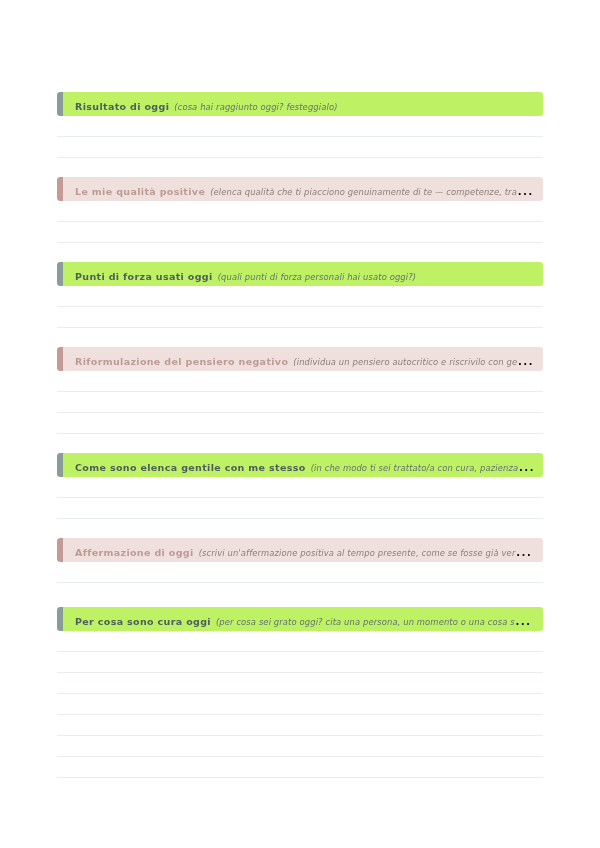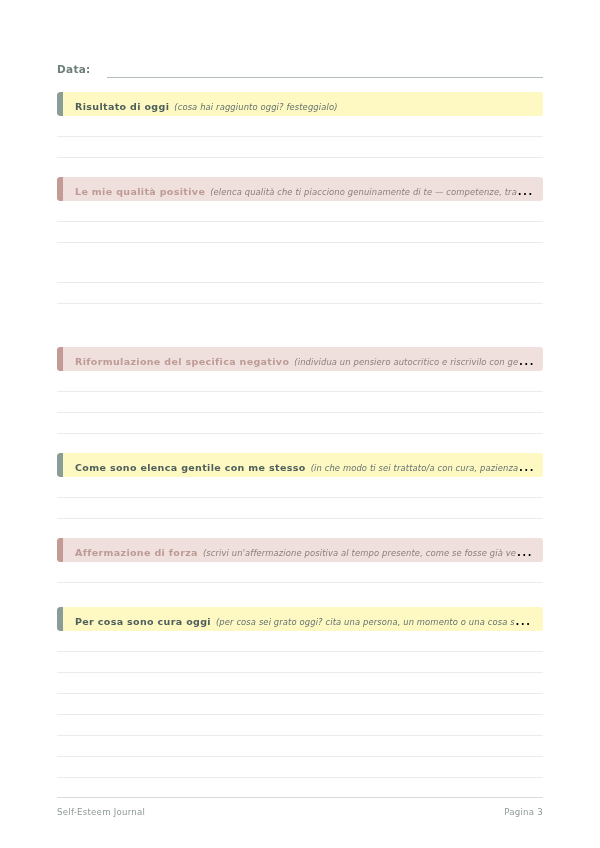--- a/index.html
+++ b/index.html
@@ -138,10 +138,6 @@
 
 <div class="page">
 
-  <div class="date-row">
-    <span class="date-label">Data:</span>
-    <span class="date-line"></span>
-  </div>
 
   <div id="sections-root">
       <div class="section sec-green" style="top: 92px;">

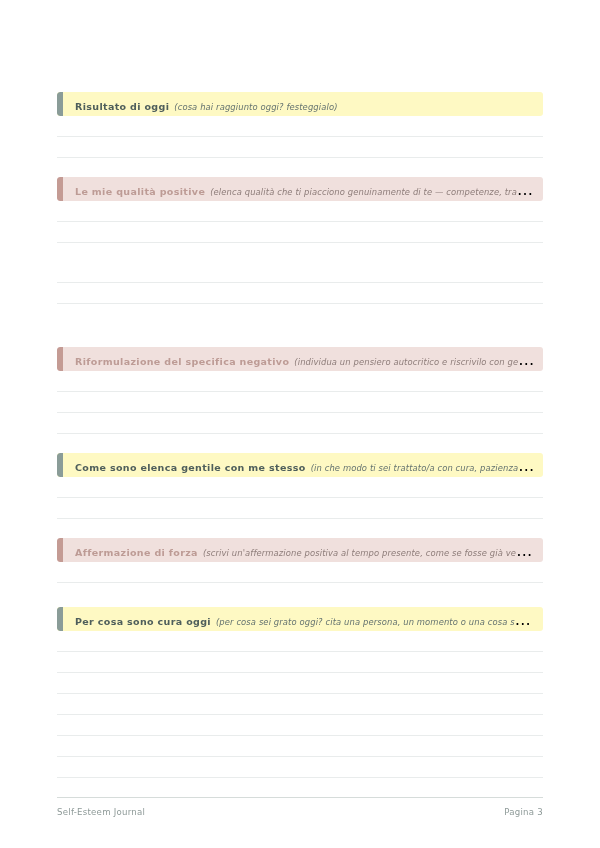--- a/index.html
+++ b/index.html
@@ -91,7 +91,7 @@
   }
 
   
-  .sec-green .sec-header { background: #fef9c3; }
+  .sec-green .sec-header { background: #bef264; }
   .sec-green .sec-accent { background: #8a9c98; }
   .sec-green .sec-title  { color: #4e5e5b; }
   .sec-green .sec-hint   { color: #63726f; }

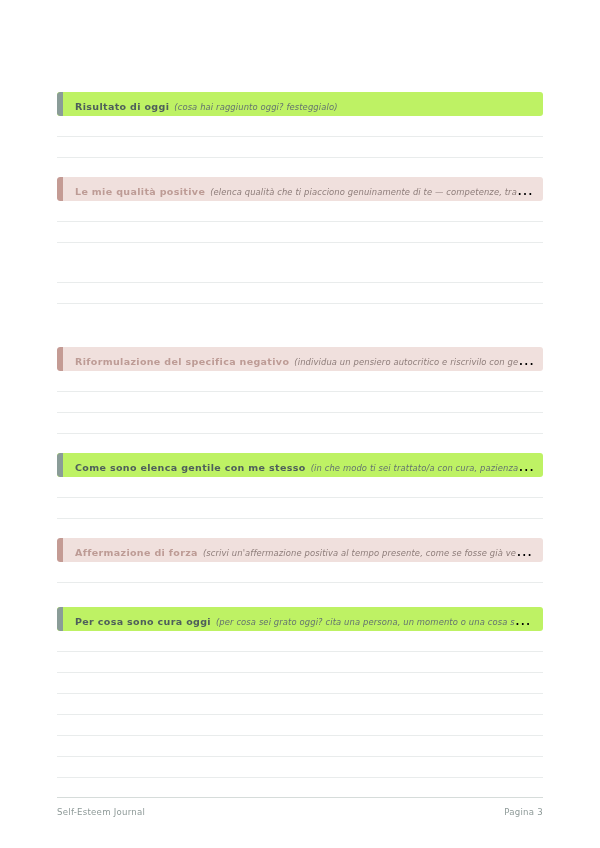--- a/index.html
+++ b/index.html
@@ -161,6 +161,10 @@
         </div>
       </div>
       <div class="section sec-green" style="top: 262px;">
+        <div class="sec-header">
+          <span class="sec-accent"></span>
+          <div class="sec-text"><span class="sec-title">Punti di forza usati oggi</span><span class="sec-hint">(quali punti di forza personali hai usato oggi?)</span></div>
+        </div>
         <div class="lines">
           <div class="wline"></div>
           <div class="wline"></div>

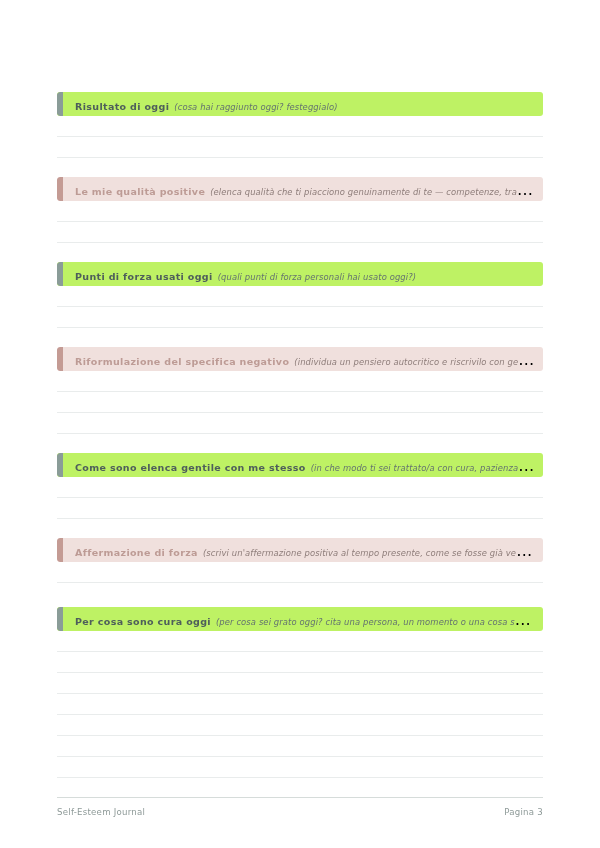--- a/index.html
+++ b/index.html
@@ -173,7 +173,7 @@
       <div class="section sec-pink" style="top: 347px;">
         <div class="sec-header">
           <span class="sec-accent"></span>
-          <div class="sec-text"><span class="sec-title">Riformulazione del specifica negativo</span><span class="sec-hint">(individua un pensiero autocritico e riscrivilo con gentilezza)</span></div>
+          <div class="sec-text"><span class="sec-title">Riformulazione del pensiero negativo</span><span class="sec-hint">(individua un pensiero autocritico e riscrivilo con gentilezza)</span></div>
         </div>
         <div class="lines">
           <div class="wline"></div>

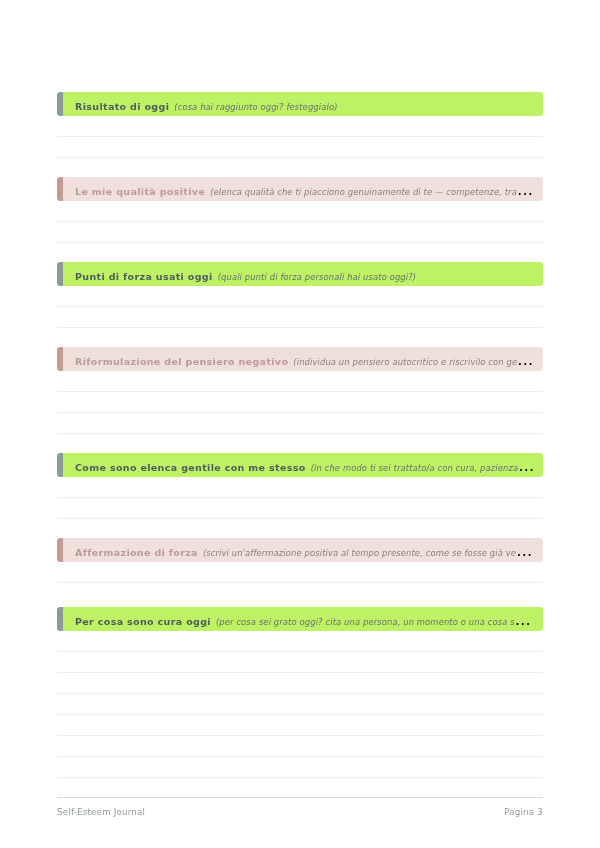--- a/index.html
+++ b/index.html
@@ -194,7 +194,7 @@
       <div class="section sec-pink" style="top: 538px;">
         <div class="sec-header">
           <span class="sec-accent"></span>
-          <div class="sec-text"><span class="sec-title">Affermazione di forza</span><span class="sec-hint">(scrivi un'affermazione positiva al tempo presente, come se fosse già vera — es. 's...</span></div>
+          <div class="sec-text"><span class="sec-title">Affermazione di oggi</span><span class="sec-hint">(scrivi un'affermazione positiva al tempo presente, come se fosse già vera — es. 's...</span></div>
         </div>
         <div class="lines">
           <div class="wline"></div>

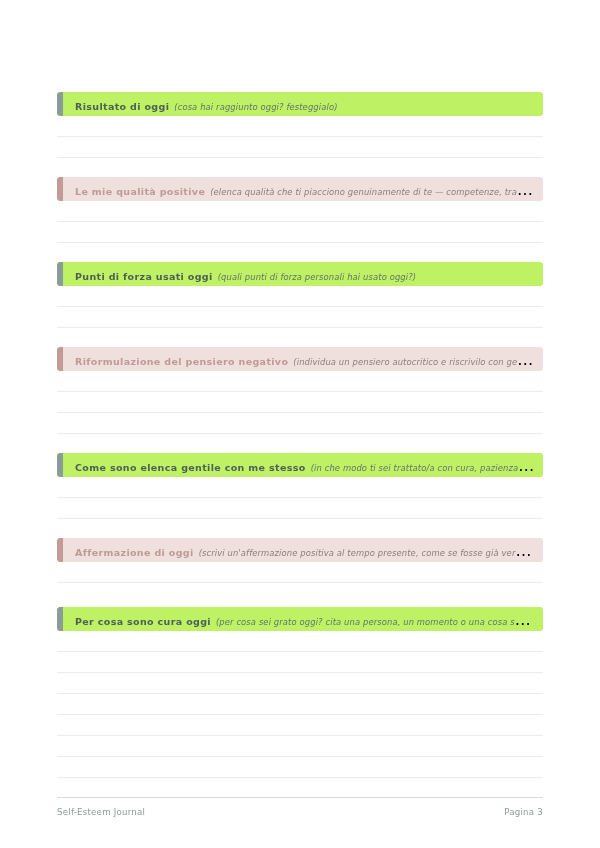--- a/index.html
+++ b/index.html
@@ -217,13 +217,6 @@
       </div>
     </div>
 
-  <div class="footer">
-    <div class="footer-rule"></div>
-    <div class="footer-row">
-      <span>Self-Esteem Journal</span>
-      <span>Pagina 3</span>
-    </div>
-  </div>
 
 </div>
 

